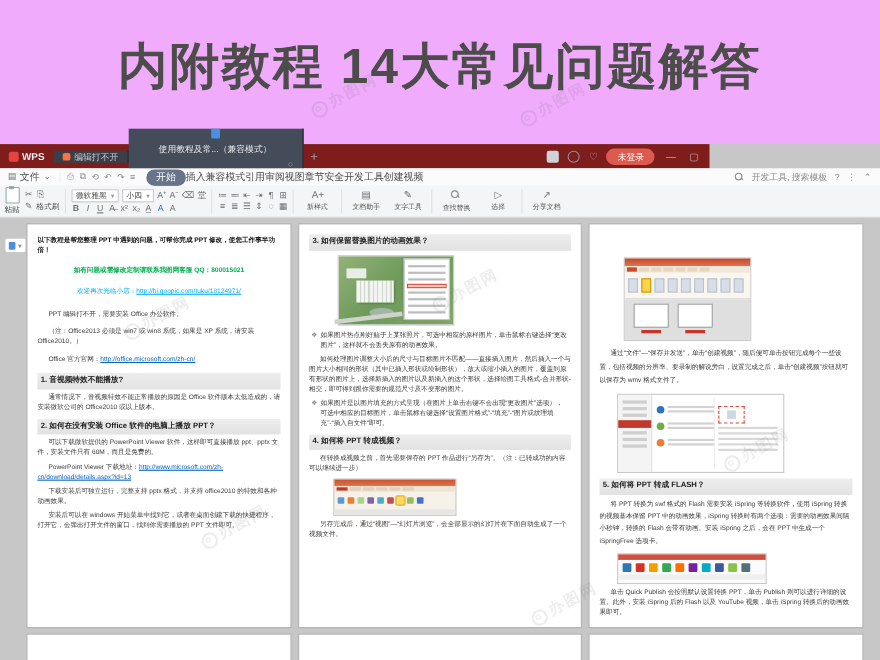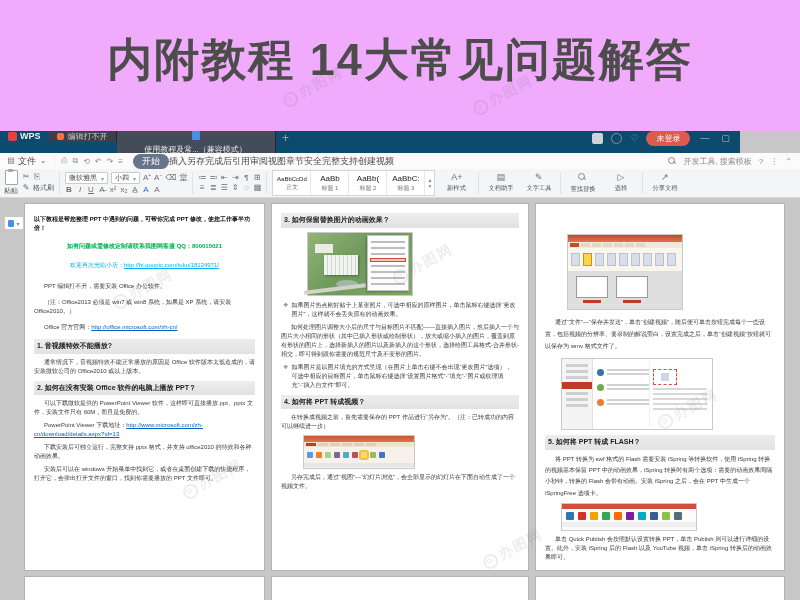--- a/index.html
+++ b/index.html
@@ -10,8 +10,8 @@
   .banner-title{position:absolute;left:0;right:0;top:30px;text-align:center;
        font-size:45px;font-weight:600;color:#4c4c4a;letter-spacing:2px;margin:0;}
   
-  .titlebar{position:absolute;left:0;top:131px;width:740px;height:22px;background:#0c4a6e;
-       display:flex;align-items:flex-start;color:#d7dade;font-size:8px;}
+  .titlebar{position:absolute;left:0;top:131px;width:645px;height:22px;background:#7f1d1d;
+       display:flex;align-items:center;color:#d7dade;font-size:8px;}
   .logo{display:flex;align-items:center;gap:3px;padding:0 8px;font-weight:bold;font-size:9px;color:#eceff2;}
   .logo-mark{width:9px;height:9px;background:#e64340;border-radius:2px;display:inline-block;}
   .tb-tab{display:flex;align-items:center;gap:4px;padding:0 8px;border-right:1px solid #22262c;}

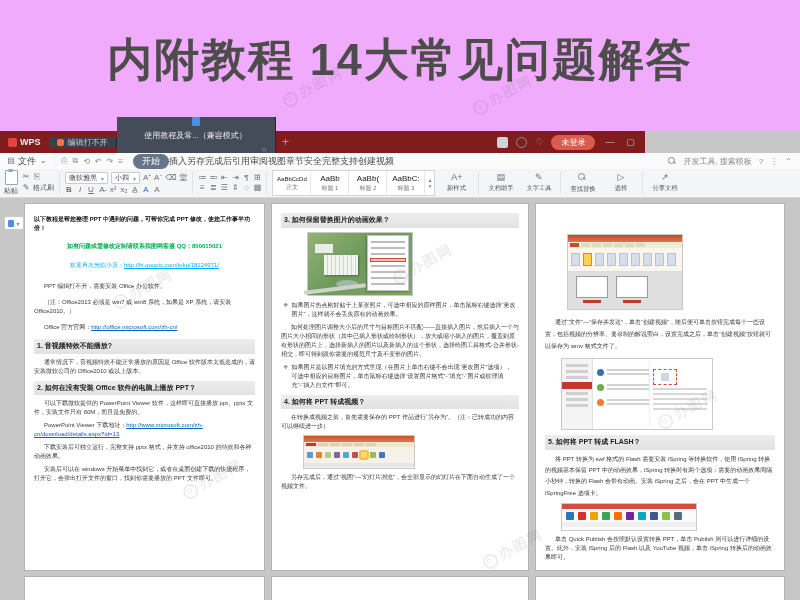--- a/index.html
+++ b/index.html
@@ -202,7 +202,7 @@
     <div class="menu-tabs">
       <span class="menu-tab active">开始</span>
       <span class="menu-tab">插入</span>
-      <span class="menu-tab">另存完成后</span>
+      <span class="menu-tab">兼容模式</span>
       <span class="menu-tab">引用</span>
       <span class="menu-tab">审阅</span>
       <span class="menu-tab">视图</span>

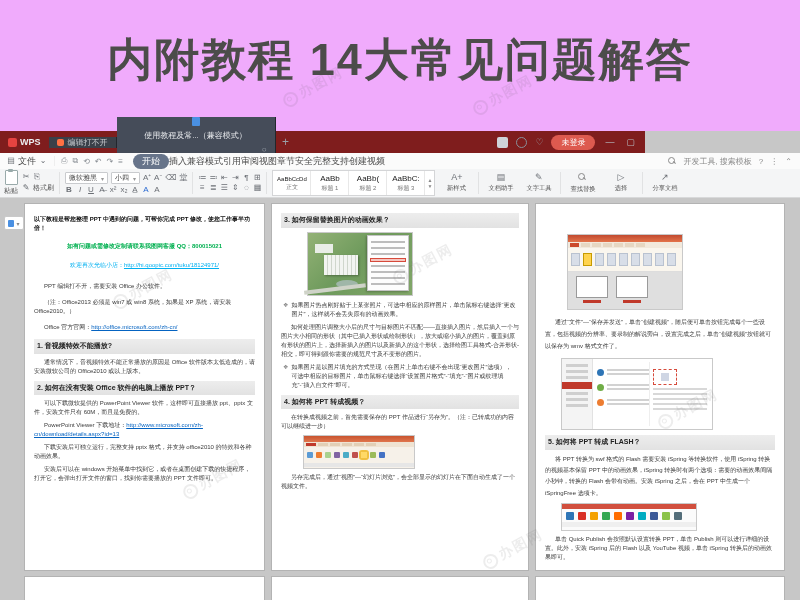--- a/index.html
+++ b/index.html
@@ -208,7 +208,7 @@
       <span class="menu-tab">视图</span>
       <span class="menu-tab">章节</span>
       <span class="menu-tab">安全</span>
-      <span class="menu-tab">完整支持</span>
+      <span class="menu-tab">开发工具</span>
       <span class="menu-tab">创建视频</span>
     </div>
     <div class="mb-right">

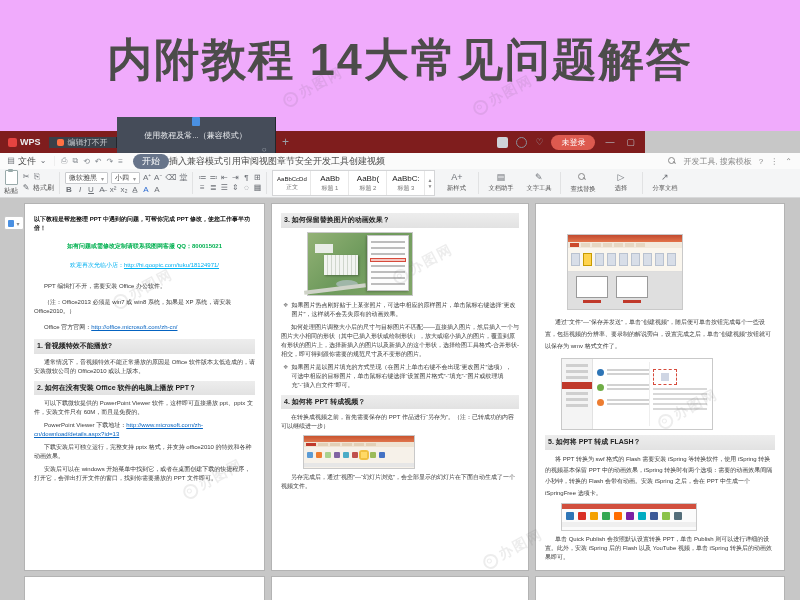--- a/index.html
+++ b/index.html
@@ -285,28 +285,6 @@
       </div>
     </div>
     <div class="rsep"></div>
-    <div class="styles-box">
-      <div class="style-cell">
-        <span class="pv">AaBbCcDd</span>
-        <span class="lb">正文</span>
-      </div>
-      <div class="style-cell">
-        <span class="pv">AaBb</span>
-        <span class="lb">标题 1</span>
-      </div>
-      <div class="style-cell">
-        <span class="pv">AaBb(</span>
-        <span class="lb">标题 2</span>
-      </div>
-      <div class="style-cell">
-        <span class="pv">AaBbC:</span>
-        <span class="lb">标题 3</span>
-      </div>
-      <div class="style-arrows">
-        <span>▲</span>
-        <span>▼</span>
-      </div>
-    </div>
     <div class="tool">
       <span class="tic">A+</span>
       <span class="tlb">新样式</span>

